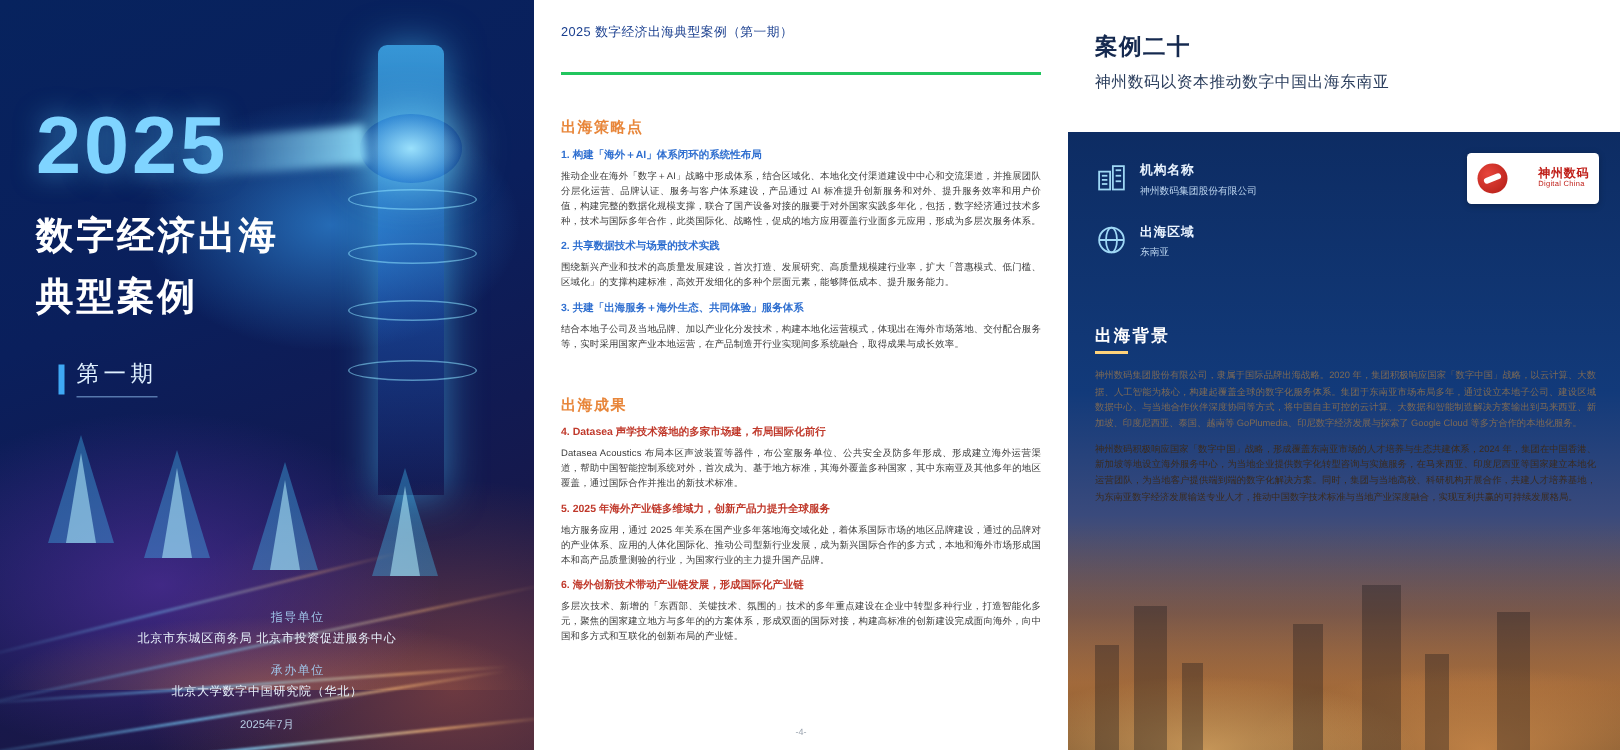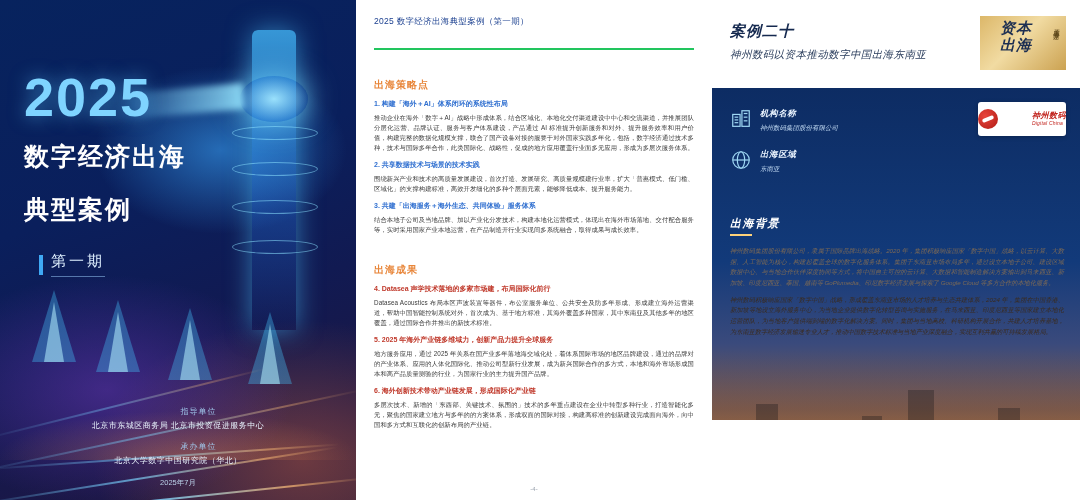--- a/index.html
+++ b/index.html
@@ -265,11 +265,10 @@
   .casepage {
     position: relative;
     width: 368px;
-    height: 420px;
+    height: 500px;
     flex: 1 1 auto;
     background: #fdba74;
     overflow: hidden;
-    font-style: italic;
   }
   .case-head {
     position: relative;

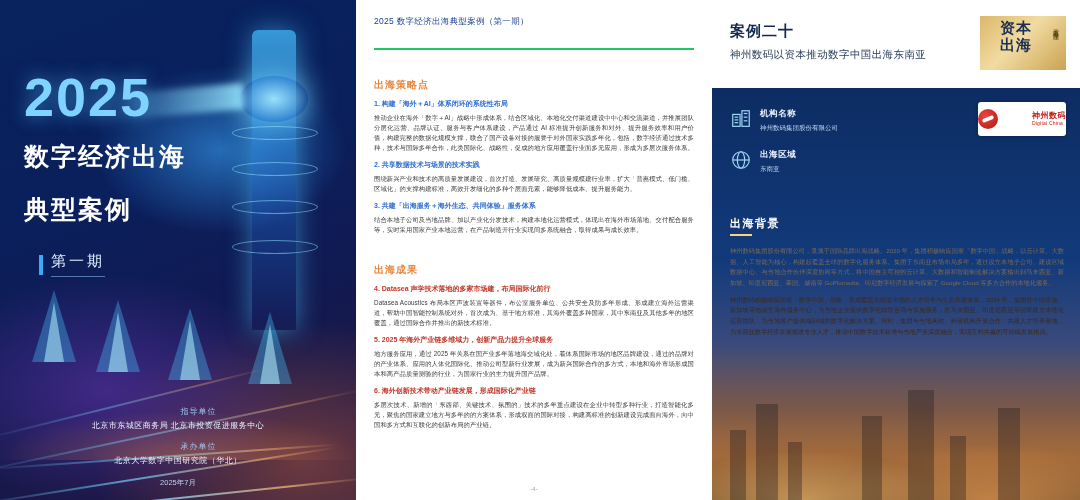--- a/index.html
+++ b/index.html
@@ -550,11 +550,6 @@
       <div class="case-no">案例二十</div>
       <div class="case-title">神州数码以资本推动数字中国出海东南亚</div>
 
-      <div class="case-stamp">
-        <div class="stamp-bg"></div>
-        <div class="stamp-txt">资本<br>出海</div>
-        <div class="stamp-sub">资本出海专题</div>
-      </div>
     </div>
 
     <div class="case-body">

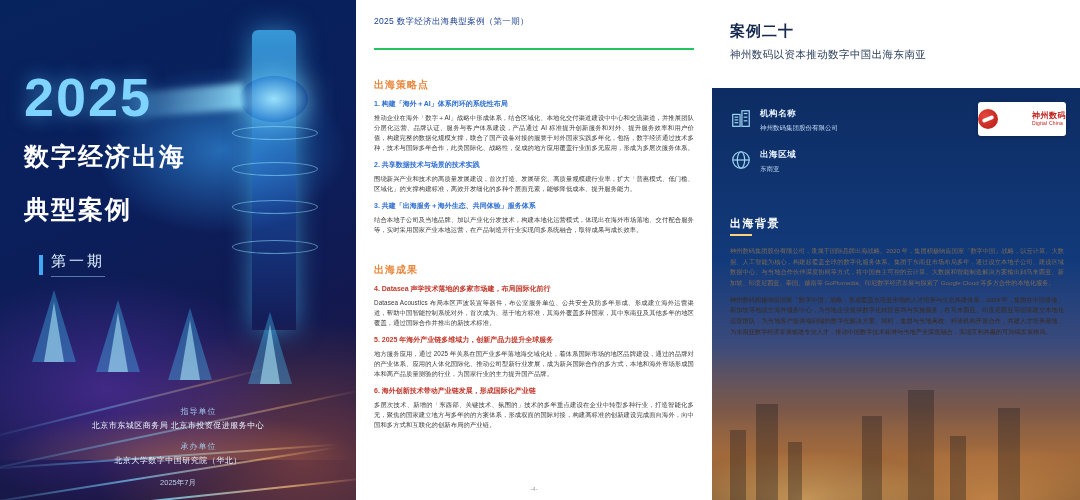--- a/index.html
+++ b/index.html
@@ -358,7 +358,7 @@
     border-radius: 3px;
     display: flex;
     align-items: center;
-    justify-content: space-between;
+    justify-content: center;
     gap: 21px;
     box-shadow: 0 1px 4px rgba(0,0,0,0.25);
   }

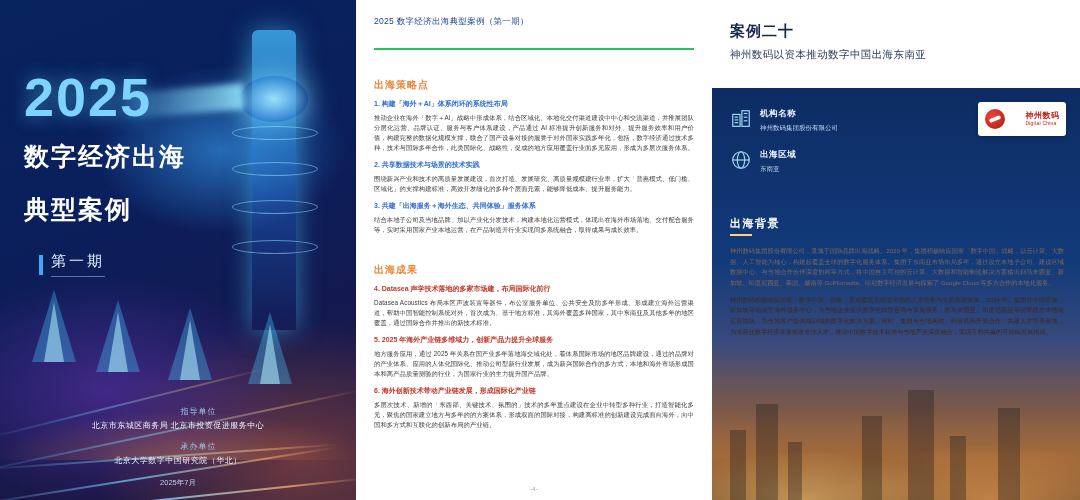--- a/index.html
+++ b/index.html
@@ -148,7 +148,7 @@
     letter-spacing: 2px;
   }
   .cover-title2 {
-    margin-top: 20px;
+    margin-top: 8px;
     font-size: 25px;
     font-weight: 700;
     color: #ffffff;

